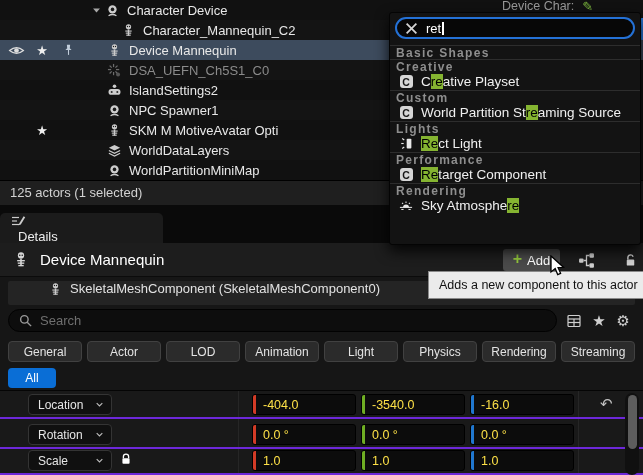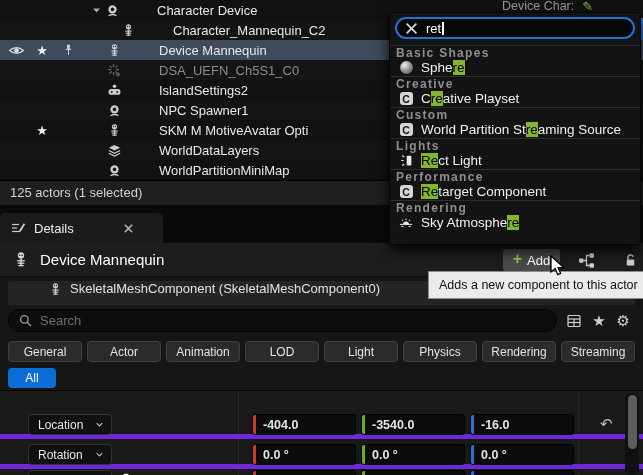--- a/index.html
+++ b/index.html
@@ -21,7 +21,7 @@
   .gslot.g-eye{ left:7px; } .gslot.g-star{ left:33px; } .gslot.g-pin{ left:59px; }
   .expander { width:16px; height:16px; flex:none; display:flex; align-items:center; justify-content:center; margin-left:8px; }
   .tree-icon { width:17px; height:17px; flex:none; display:flex; align-items:center; justify-content:center; margin-right:6px; }
-  .o-label { white-space:nowrap;margin-left:30px; } .ind-1b{ margin-left:26px; } .ind-2 { margin-left:40px; }
+  .o-label { white-space:nowrap; } .ind-1b{ margin-left:26px; } .ind-2 { margin-left:40px; }
   .star-glyph { color:#efefef; font-size:13px; }
   #outliner-footer { left:0; top:180px; width:643px; height:25px; background:#1f1f1f;
      border-top:1px solid #000; font-size:13px; color:#d2d2d2; line-height:24px; padding-left:10px; }

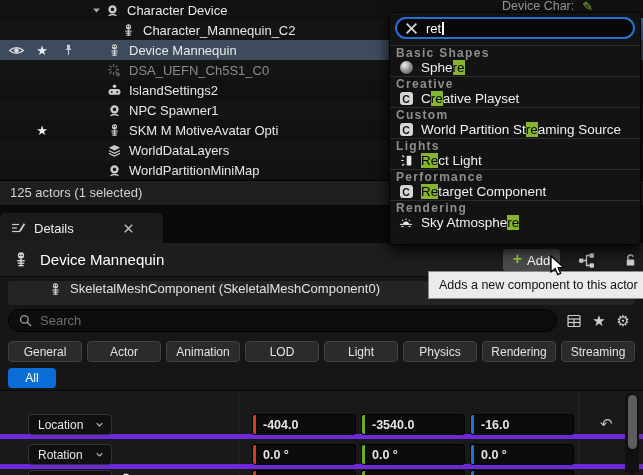--- a/index.html
+++ b/index.html
@@ -484,12 +484,6 @@
     </div>
     <div id="menu-sections">
         <div class="m-header">Basic Shapes</div>
-        <div class="m-item">
-          <span class="m-icon">
-            <span class="sphere-ball"></span>
-          </span>
-          <span>Sphe<mark>re</mark></span>
-        </div>
         <div class="m-header">Creative</div>
         <div class="m-item">
           <span class="m-icon">

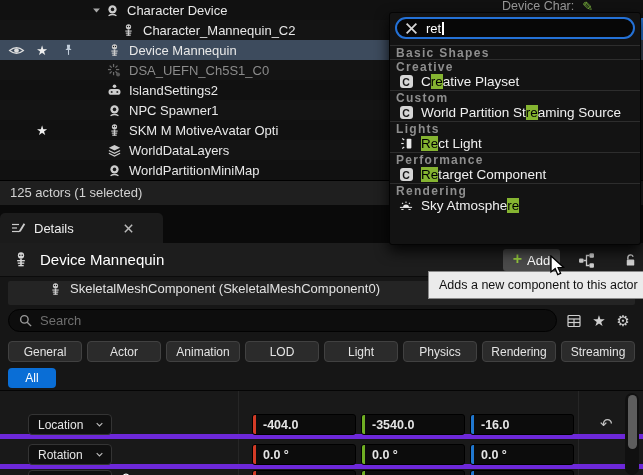--- a/index.html
+++ b/index.html
@@ -29,7 +29,7 @@
   
   #tabbar { left:0; top:205px; width:643px; height:38px; background:#0a0a0a; }
   #details-tab { position:absolute; left:0; top:8px; width:163px; height:30px; background:#1b1b1b;
-     border-radius:5px 5px 0 0; display:flex; align-items:center; padding:0 10px; }
+     border-radius:5px 5px 0 0; display:flex; padding:0 10px;flex-direction:column; }
   #details-tab .t-label { font-size:13px; color:#ececec; margin-left:8px; }
   #tab-close { margin-left:auto; margin-right:18px; width:14px; height:14px; display:flex; align-items:center; justify-content:center; }
 

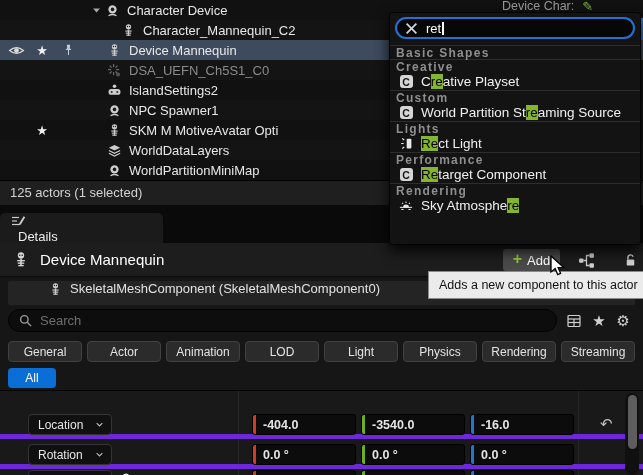--- a/index.html
+++ b/index.html
@@ -376,8 +376,8 @@
     <div id="chips">
         <div class="chip">General</div>
         <div class="chip">Actor</div>
+        <div class="chip">LOD</div>
         <div class="chip">Animation</div>
-        <div class="chip">LOD</div>
         <div class="chip">Light</div>
         <div class="chip">Physics</div>
         <div class="chip">Rendering</div>

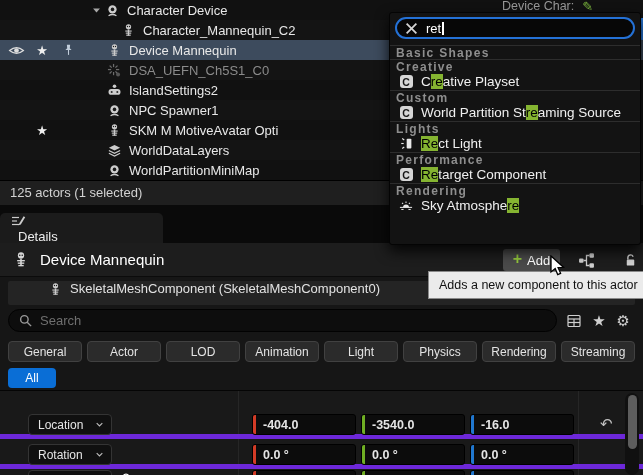--- a/index.html
+++ b/index.html
@@ -68,7 +68,7 @@
 
   
   #transform { position:absolute; left:0; top:147px; width:643px; height:85px; background:#191919; border-top:1px solid #050505; }
-  .t-row { position:absolute; left:0; width:643px; height:28px; border-bottom:5px solid #6d28d9;margin-top:20px; }
+  .t-row { position:absolute; left:0; width:643px; height:28px; border-bottom:2px solid #6d28d9; }
   .t-vline { position:absolute; top:0; width:1px; height:85px; background:#262626; }
   .axis-btn { position:absolute; left:28px; top:3px; width:84px; height:21px; background:#101010;
      border:1px solid #343434; border-radius:4px; display:flex; align-items:center; }

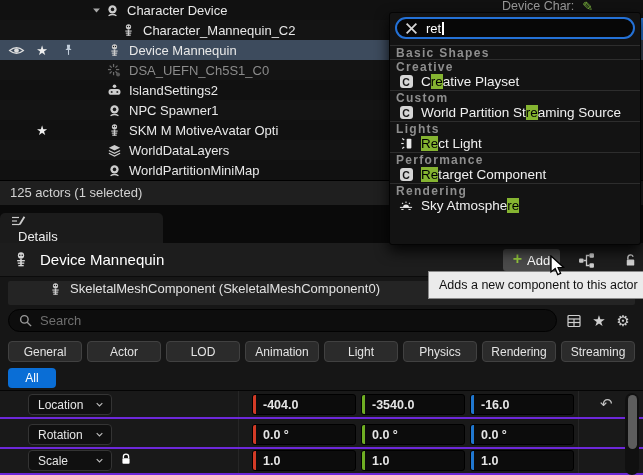--- a/index.html
+++ b/index.html
@@ -77,7 +77,7 @@
   .t-field { position:absolute; top:3px; width:104px; height:21px; background:#0c0c0c; border:1px solid #000;
      border-radius:3px; display:flex; align-items:center; overflow:hidden; }
   .t-field .bar { width:3px; height:100%; flex:none; }
-  .t-field .val { font-size:12.5px; color:#e5e5e5; margin-left:7px; white-space:nowrap;font-weight:bold; }
+  .t-field .val { font-size:12.5px; color:#fde047; margin-left:7px; white-space:nowrap; }
   .f1{ left:252px; } .f2{ left:361px; } .f3{ left:470px; }
   .t-lock { position:absolute; left:119px; top:5px; width:16px; height:16px; }
   #reset-arrow { position:absolute; left:600px; top:4px; font-size:15px; color:#c0c0c0; }

